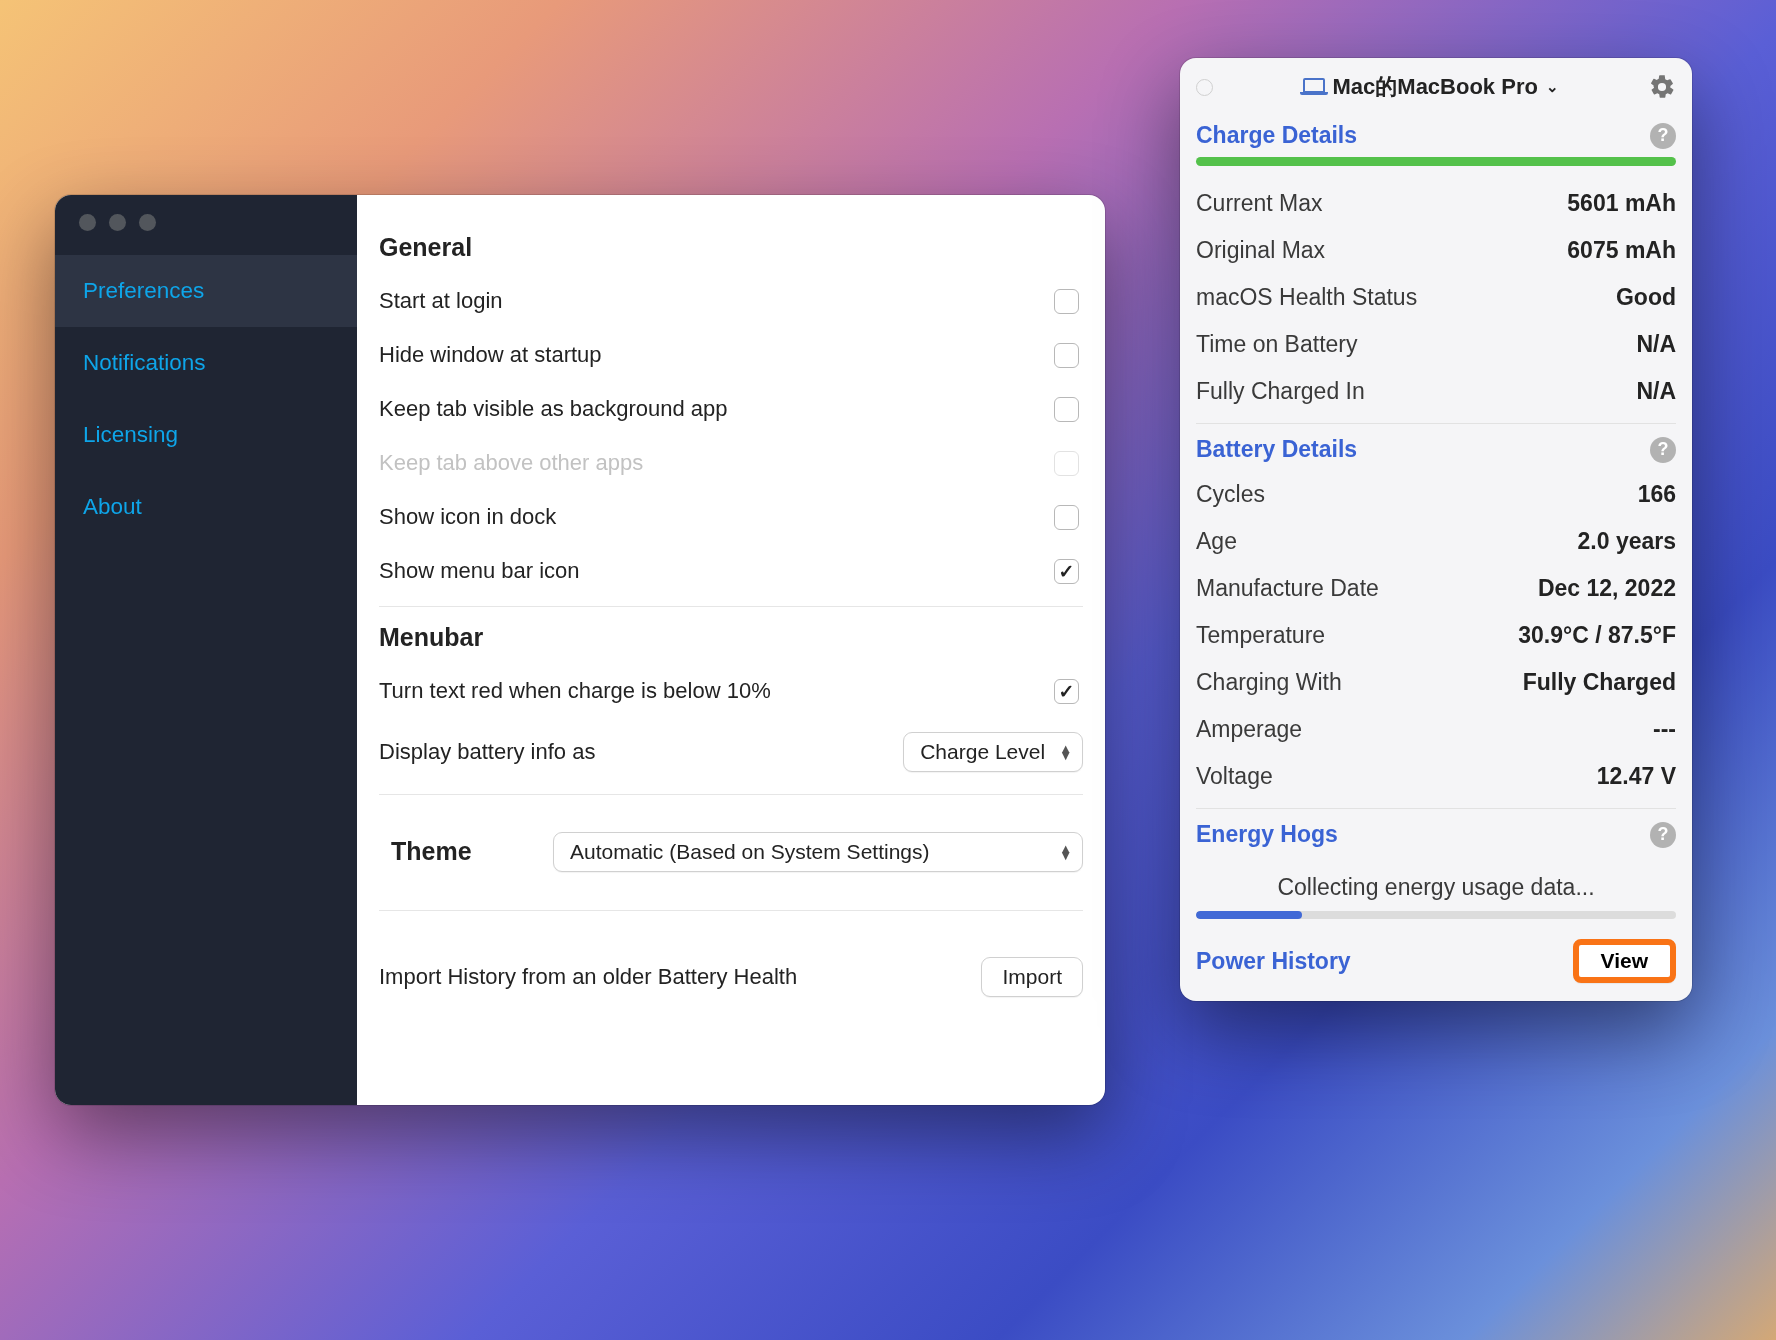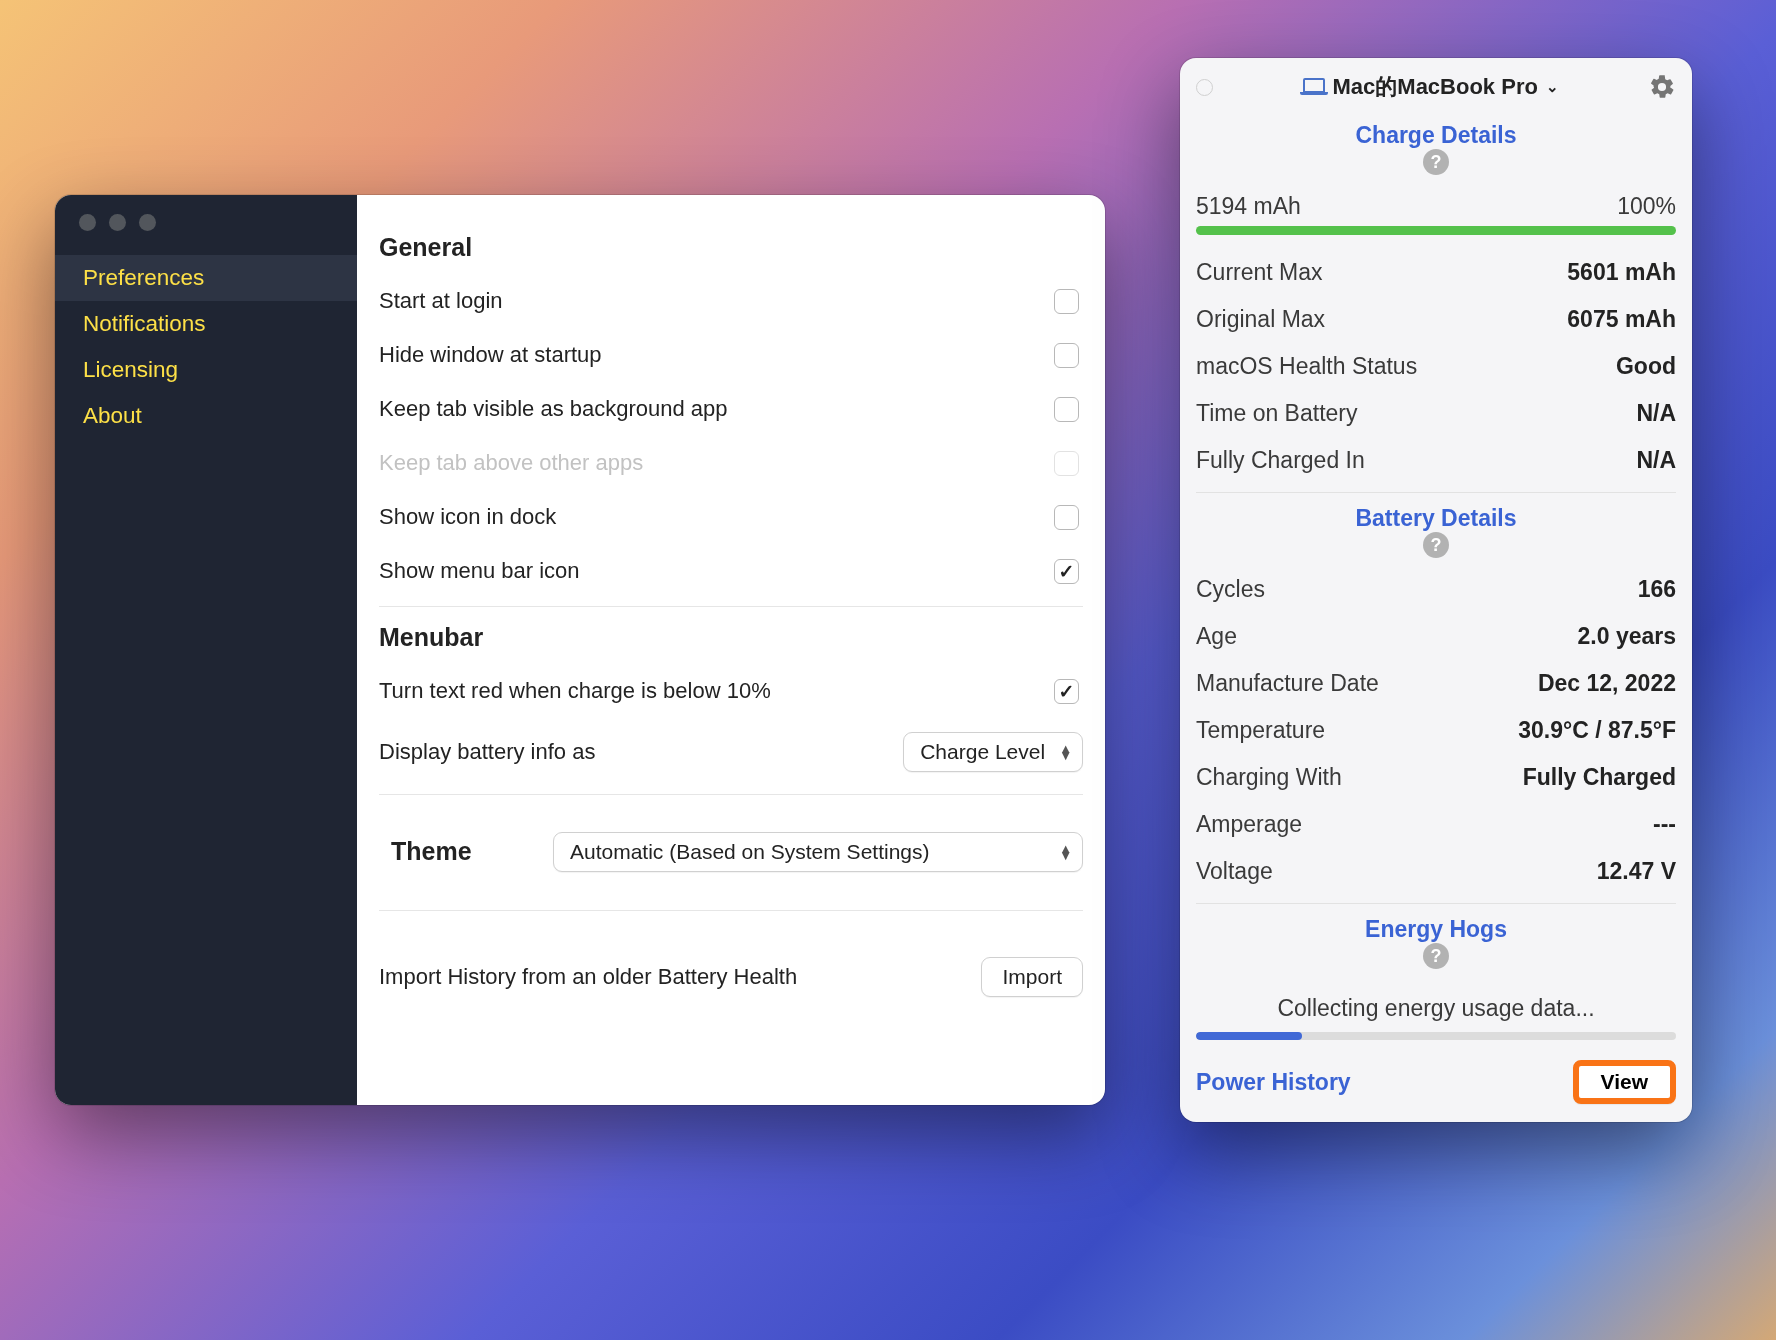--- a/index.html
+++ b/index.html
@@ -202,7 +202,6 @@
     padding: 12px 0 8px 0;
     border-top: 1.5px solid #e2e2e2;
     margin-top: 8px;
-    flex-direction: column;
   }
   .section-header:first-of-type { border-top: none; margin-top: 0; }
   .section-header .title {

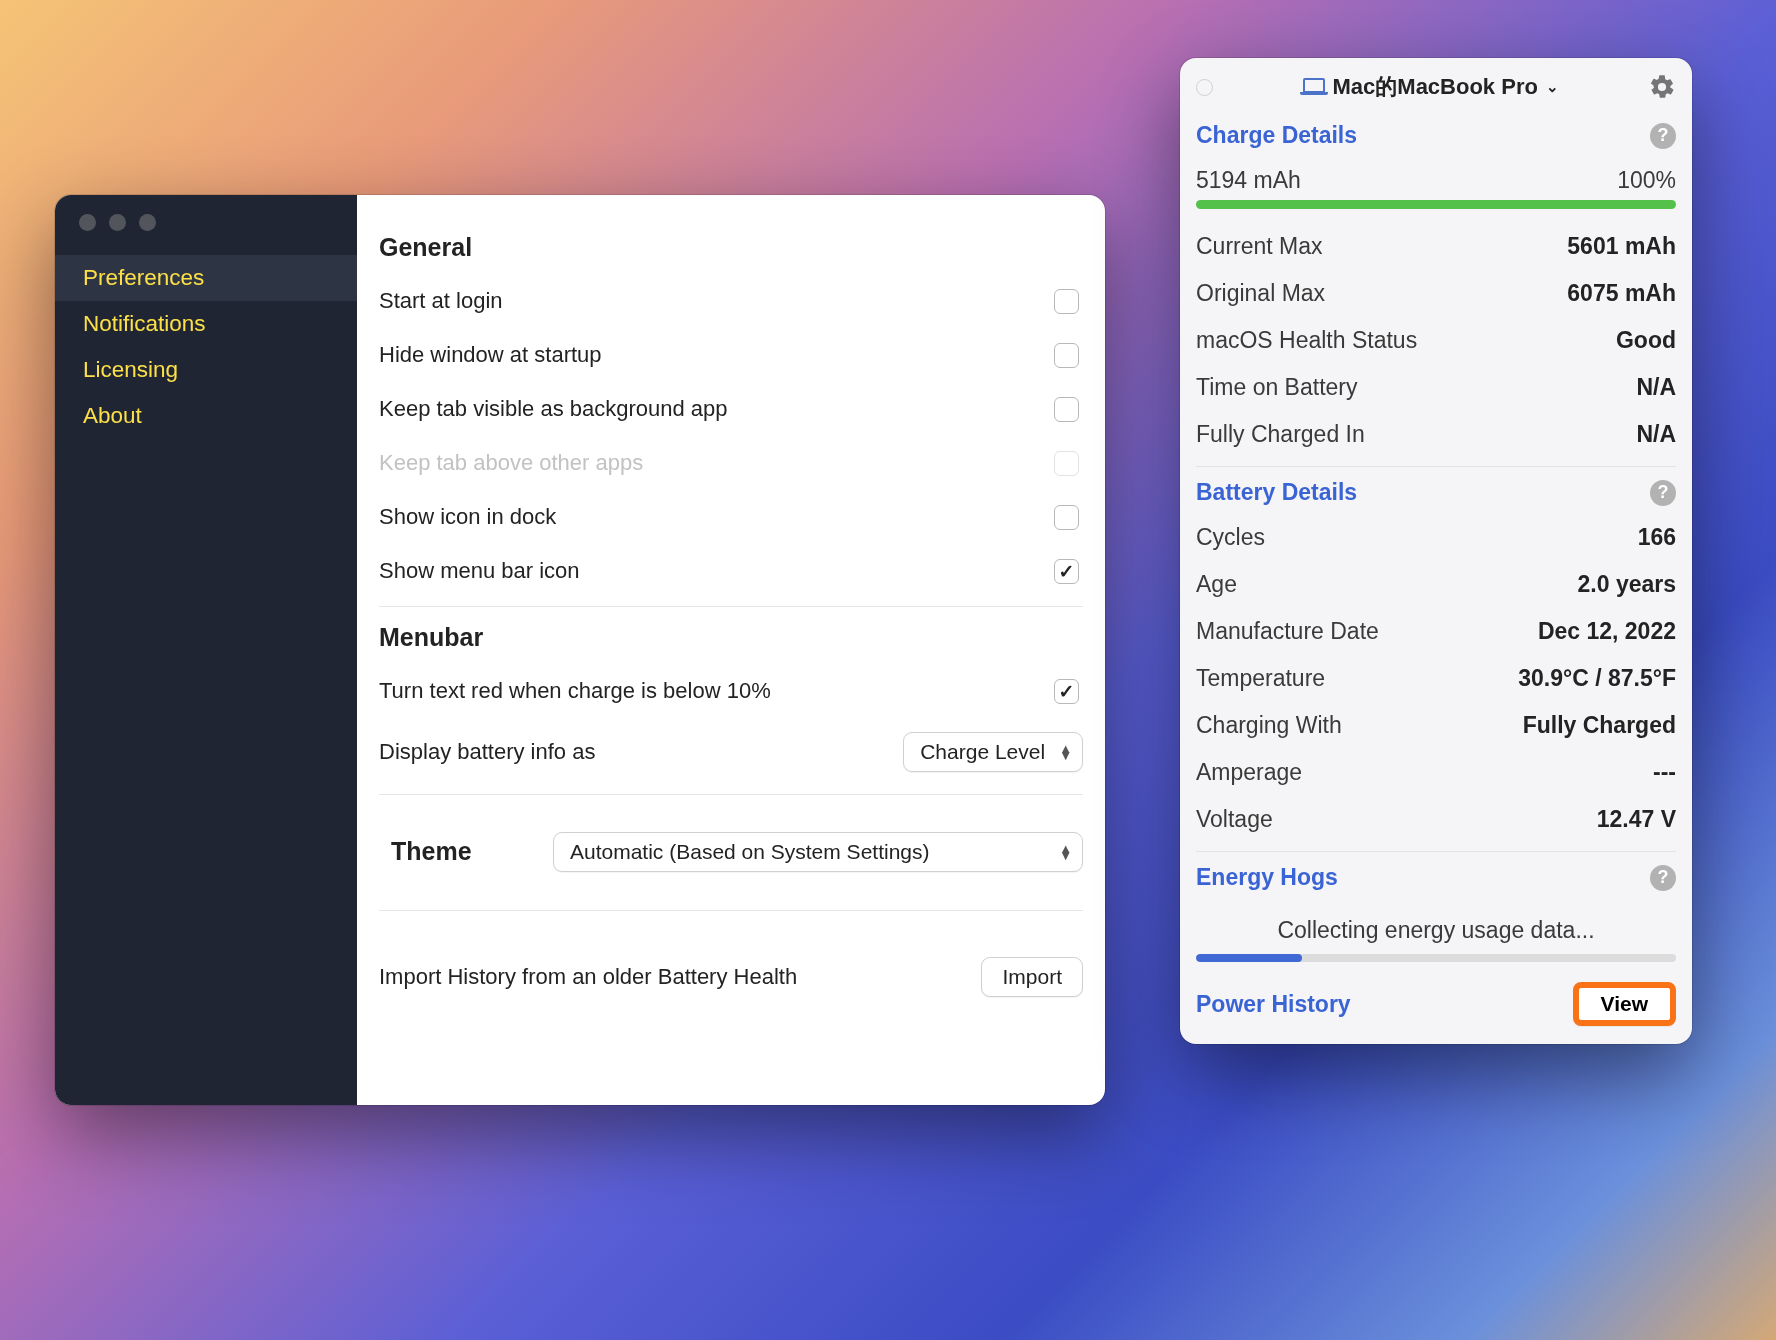--- a/index.html
+++ b/index.html
@@ -395,10 +395,6 @@
       <span class="title">Charge Details</span>
       <span class="help-icon">?</span>
     </div>
-    <div class="charge-row">
-      <span>5194 mAh</span>
-      <span>100%</span>
-    </div>
     <div class="charge-bar"></div>
 
     <div class="stat-row">

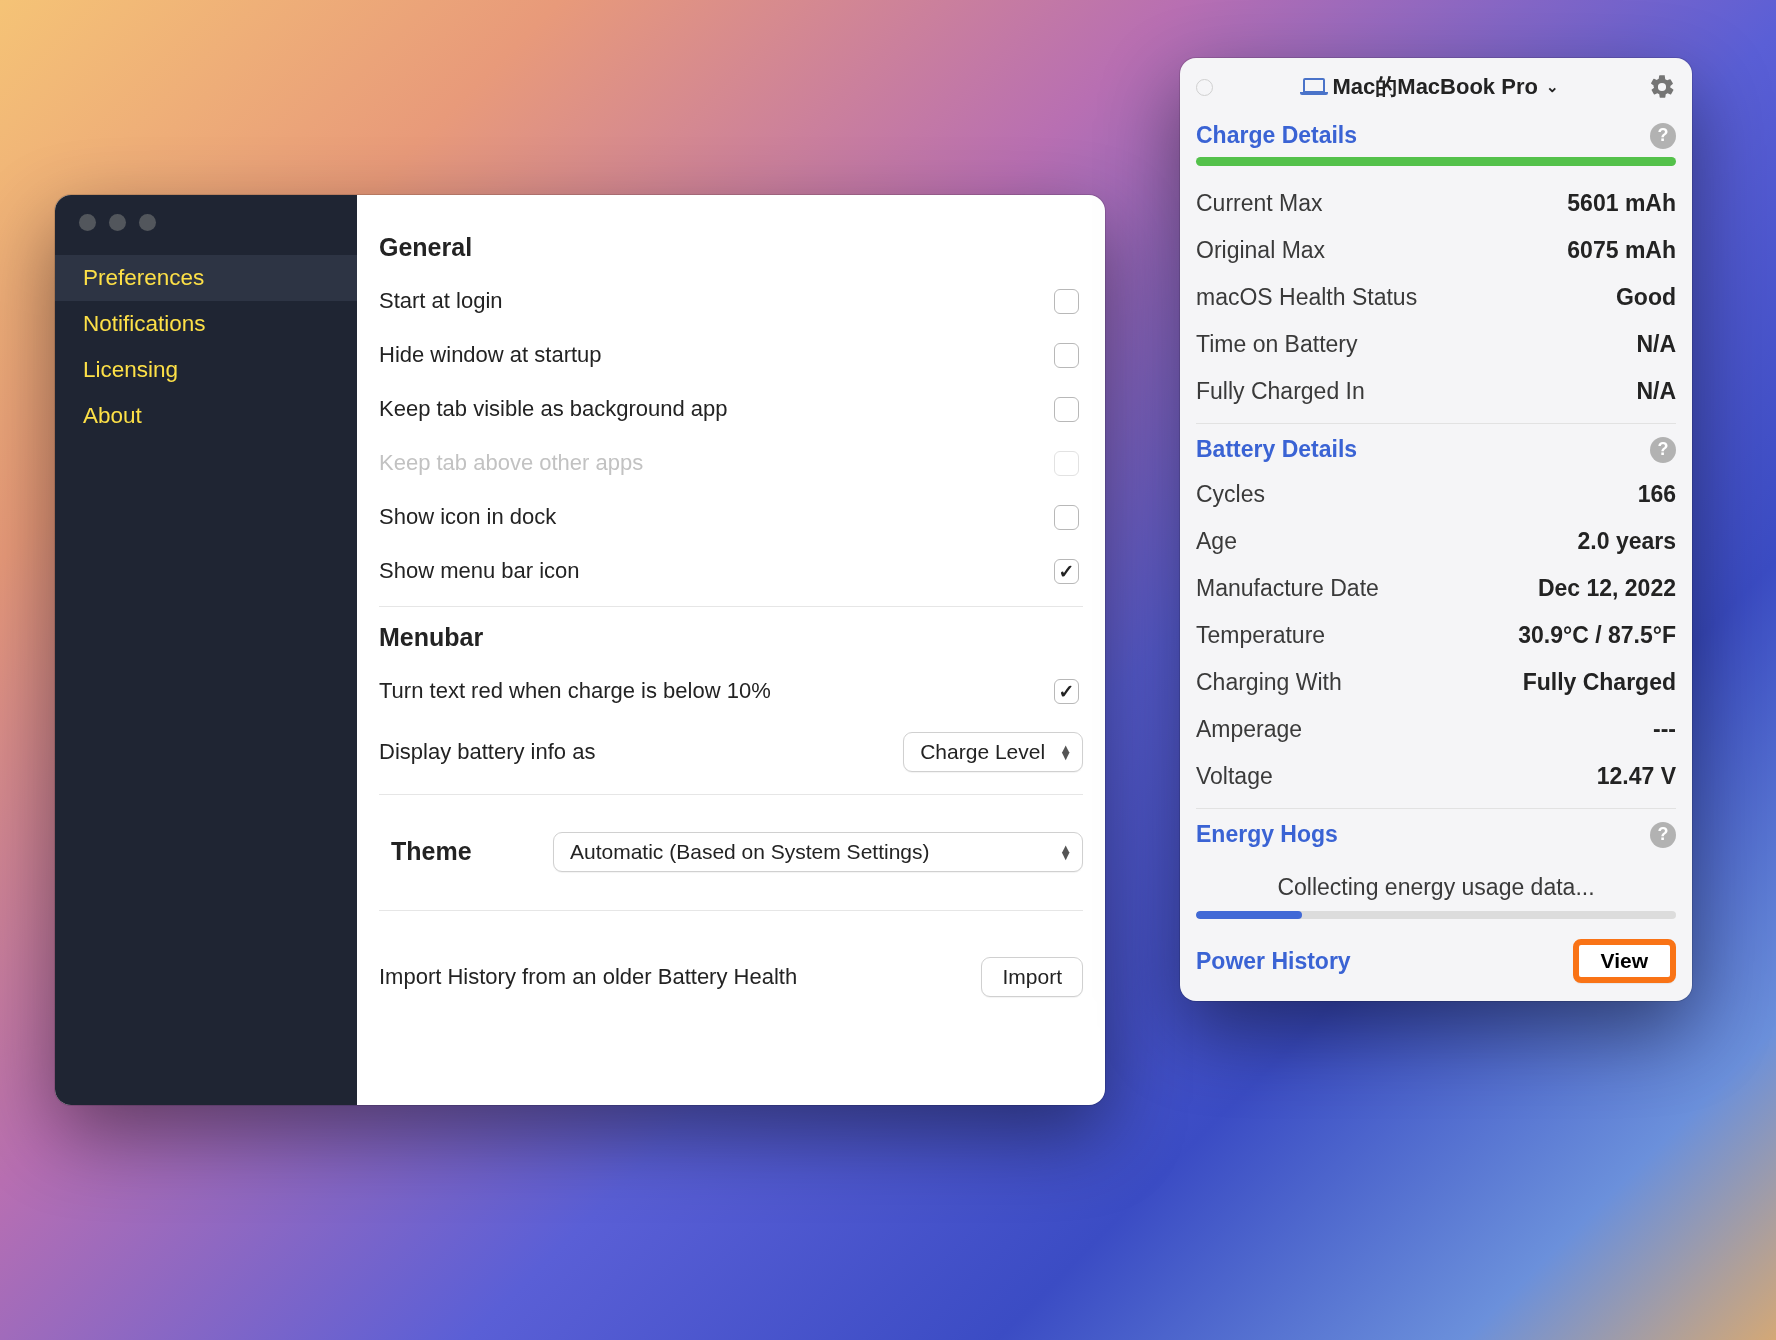--- a/index.html
+++ b/index.html
@@ -51,9 +51,9 @@
     background: #52565c;
   }
   .sidebar-item {
-    padding: 10px 28px;
+    padding: 23px 28px;
     font-size: 22.5px;
-    color: #fde047;
+    color: #0ea5e9;
     cursor: pointer;
   }
   .sidebar-item.selected {

